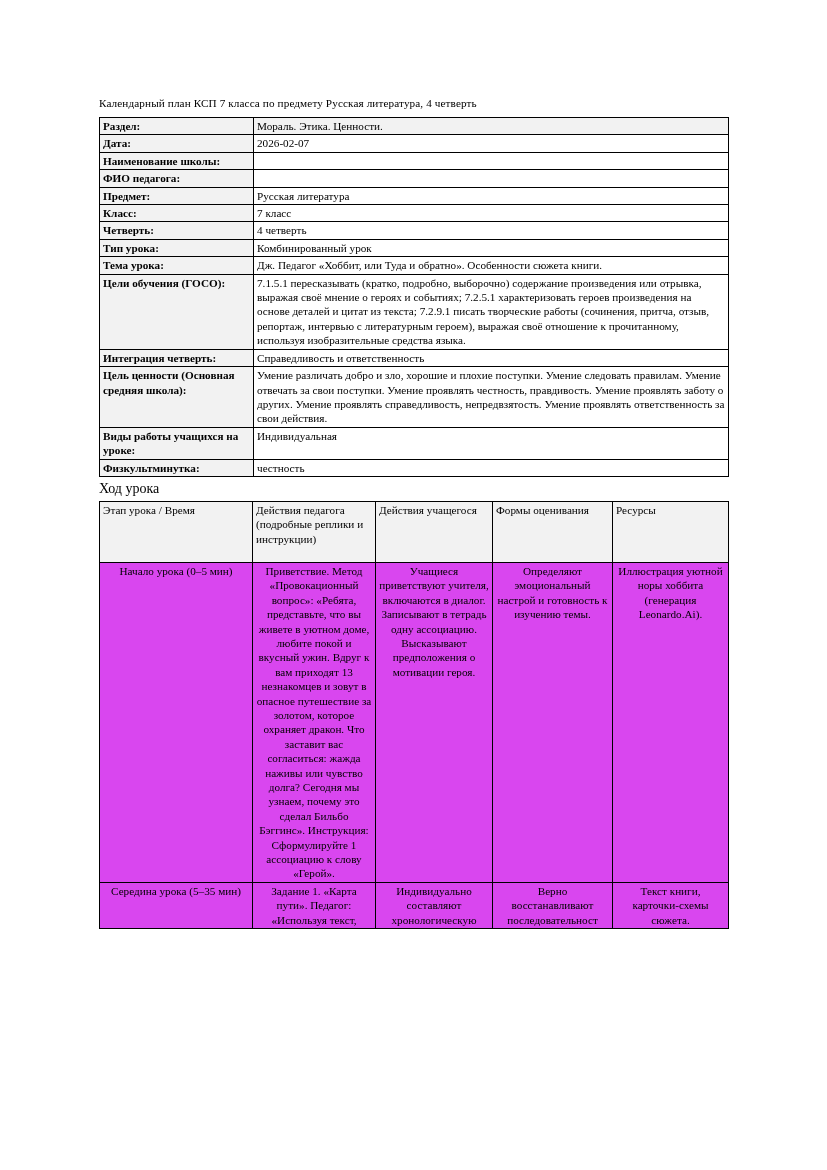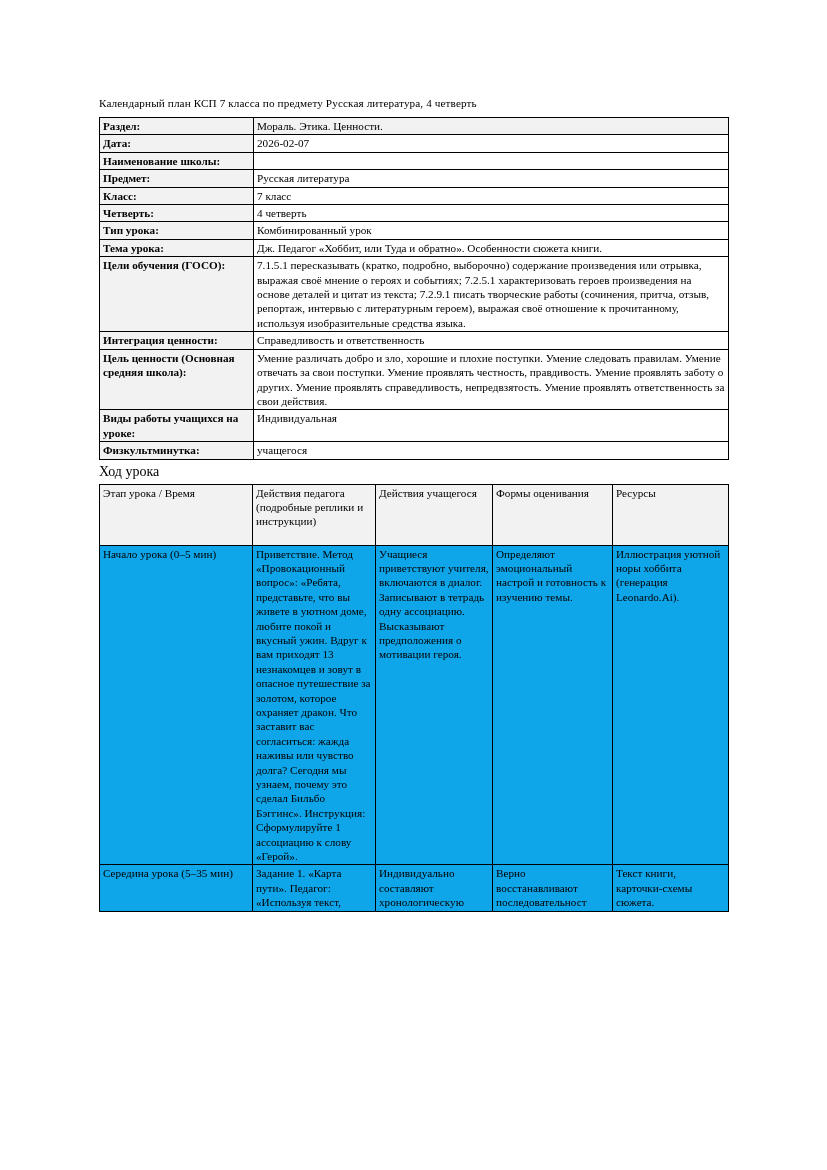--- a/index.html
+++ b/index.html
@@ -114,6 +114,10 @@
           <td class="value">&nbsp;</td>
         </tr>
         <tr>
+          <td class="label">ФИО педагога:</td>
+          <td class="value">&nbsp;</td>
+        </tr>
+        <tr>
           <td class="label">Предмет:</td>
           <td class="value">Русская литература</td>
         </tr>

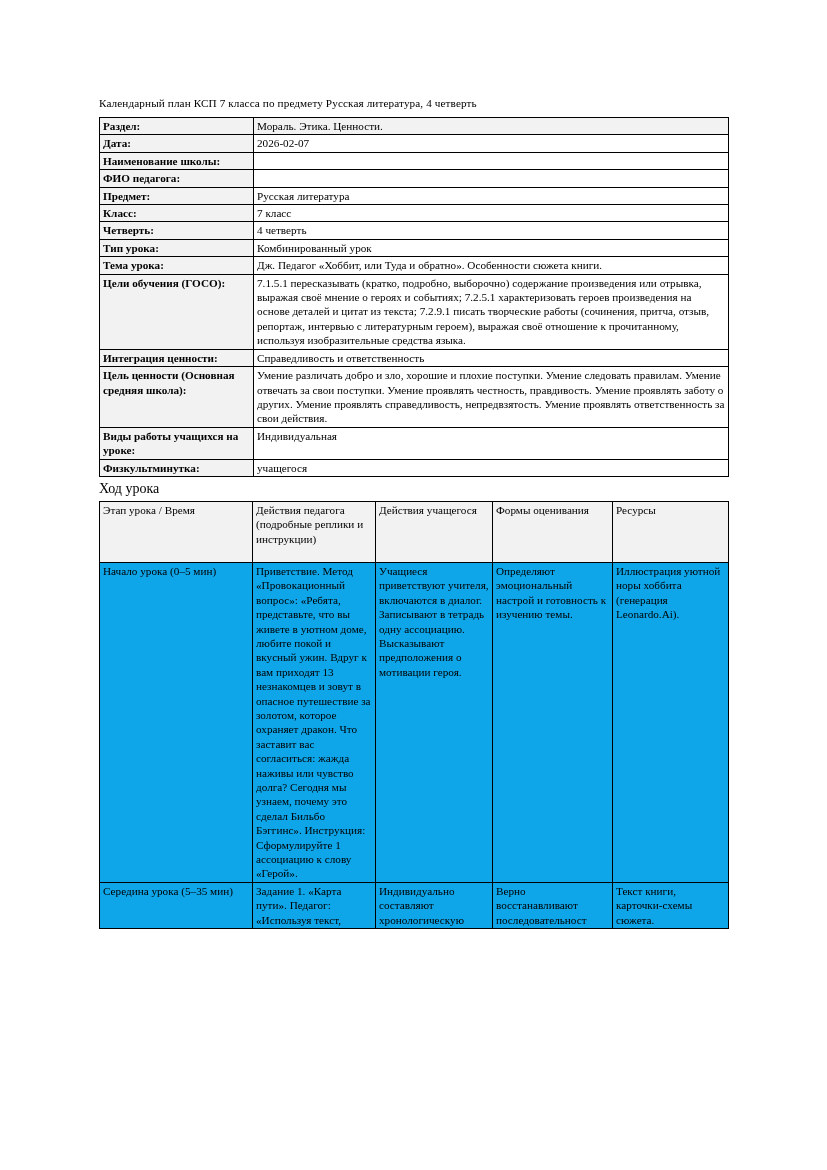--- a/index.html
+++ b/index.html
@@ -142,7 +142,7 @@
           <td class="value">7.1.5.1 пересказывать (кратко, подробно, выборочно) содержание произведения или отрывка, выражая своё мнение о героях и событиях; 7.2.5.1 характеризовать героев произведения на основе деталей и цитат из текста; 7.2.9.1 писать творческие работы (сочинения, притча, отзыв, репортаж, интервью с литературным героем), выражая своё отношение к прочитанному, используя изобразительные средства языка.</td>
         </tr>
         <tr>
-          <td class="label">Интеграция ценности:</td>
+          <td class="label">Интеграция четверть:</td>
           <td class="value">Справедливость и ответственность</td>
         </tr>
         <tr>

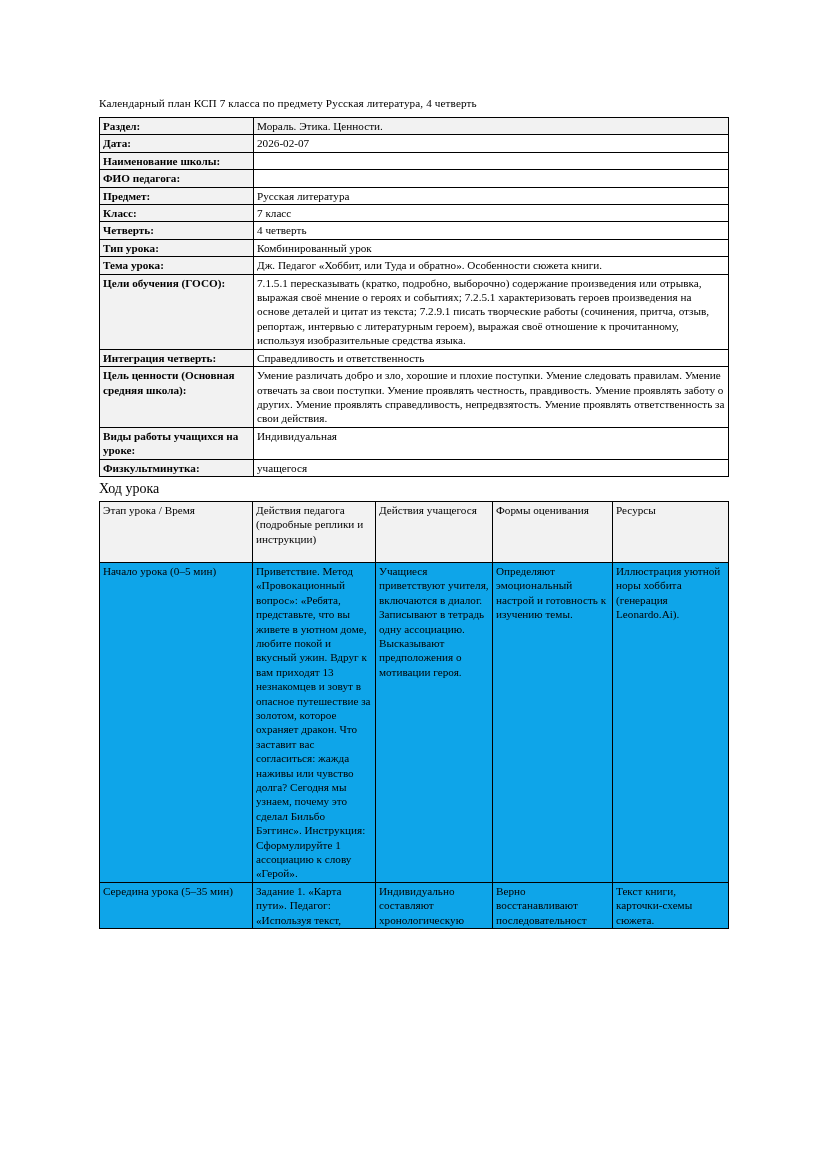--- a/index.html
+++ b/index.html
@@ -155,7 +155,7 @@
         </tr>
         <tr>
           <td class="label">Физкультминутка:</td>
-          <td class="value">учащегося</td>
+          <td class="value">честность</td>
         </tr>
       </tbody>
     </table>

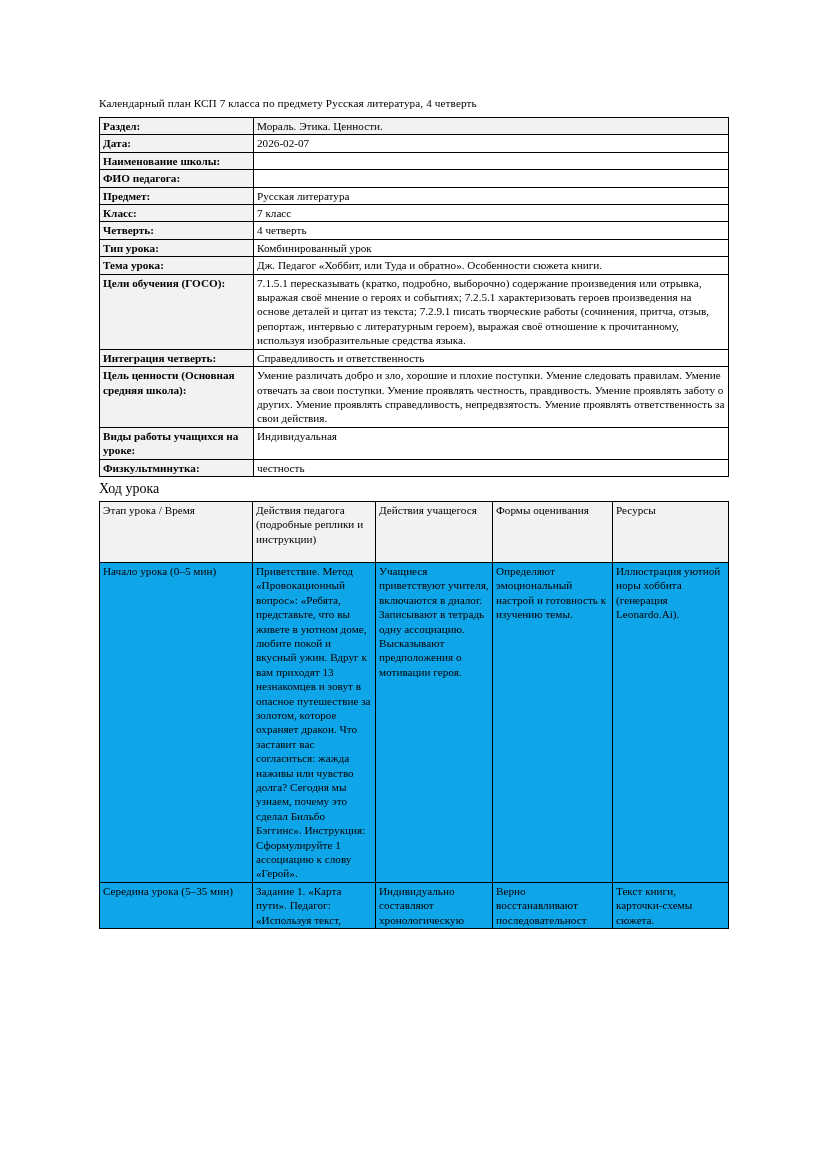--- a/index.html
+++ b/index.html
@@ -82,7 +82,8 @@
     vertical-align: top;
   }
   table.course-table tbody td {
-    background: #0ea5e9;
+    background: #d946ef;
+    text-align: center;
   }
   .hdr-cell { min-height: 58px; display: block; }
   .clip-row td { overflow: hidden; }

